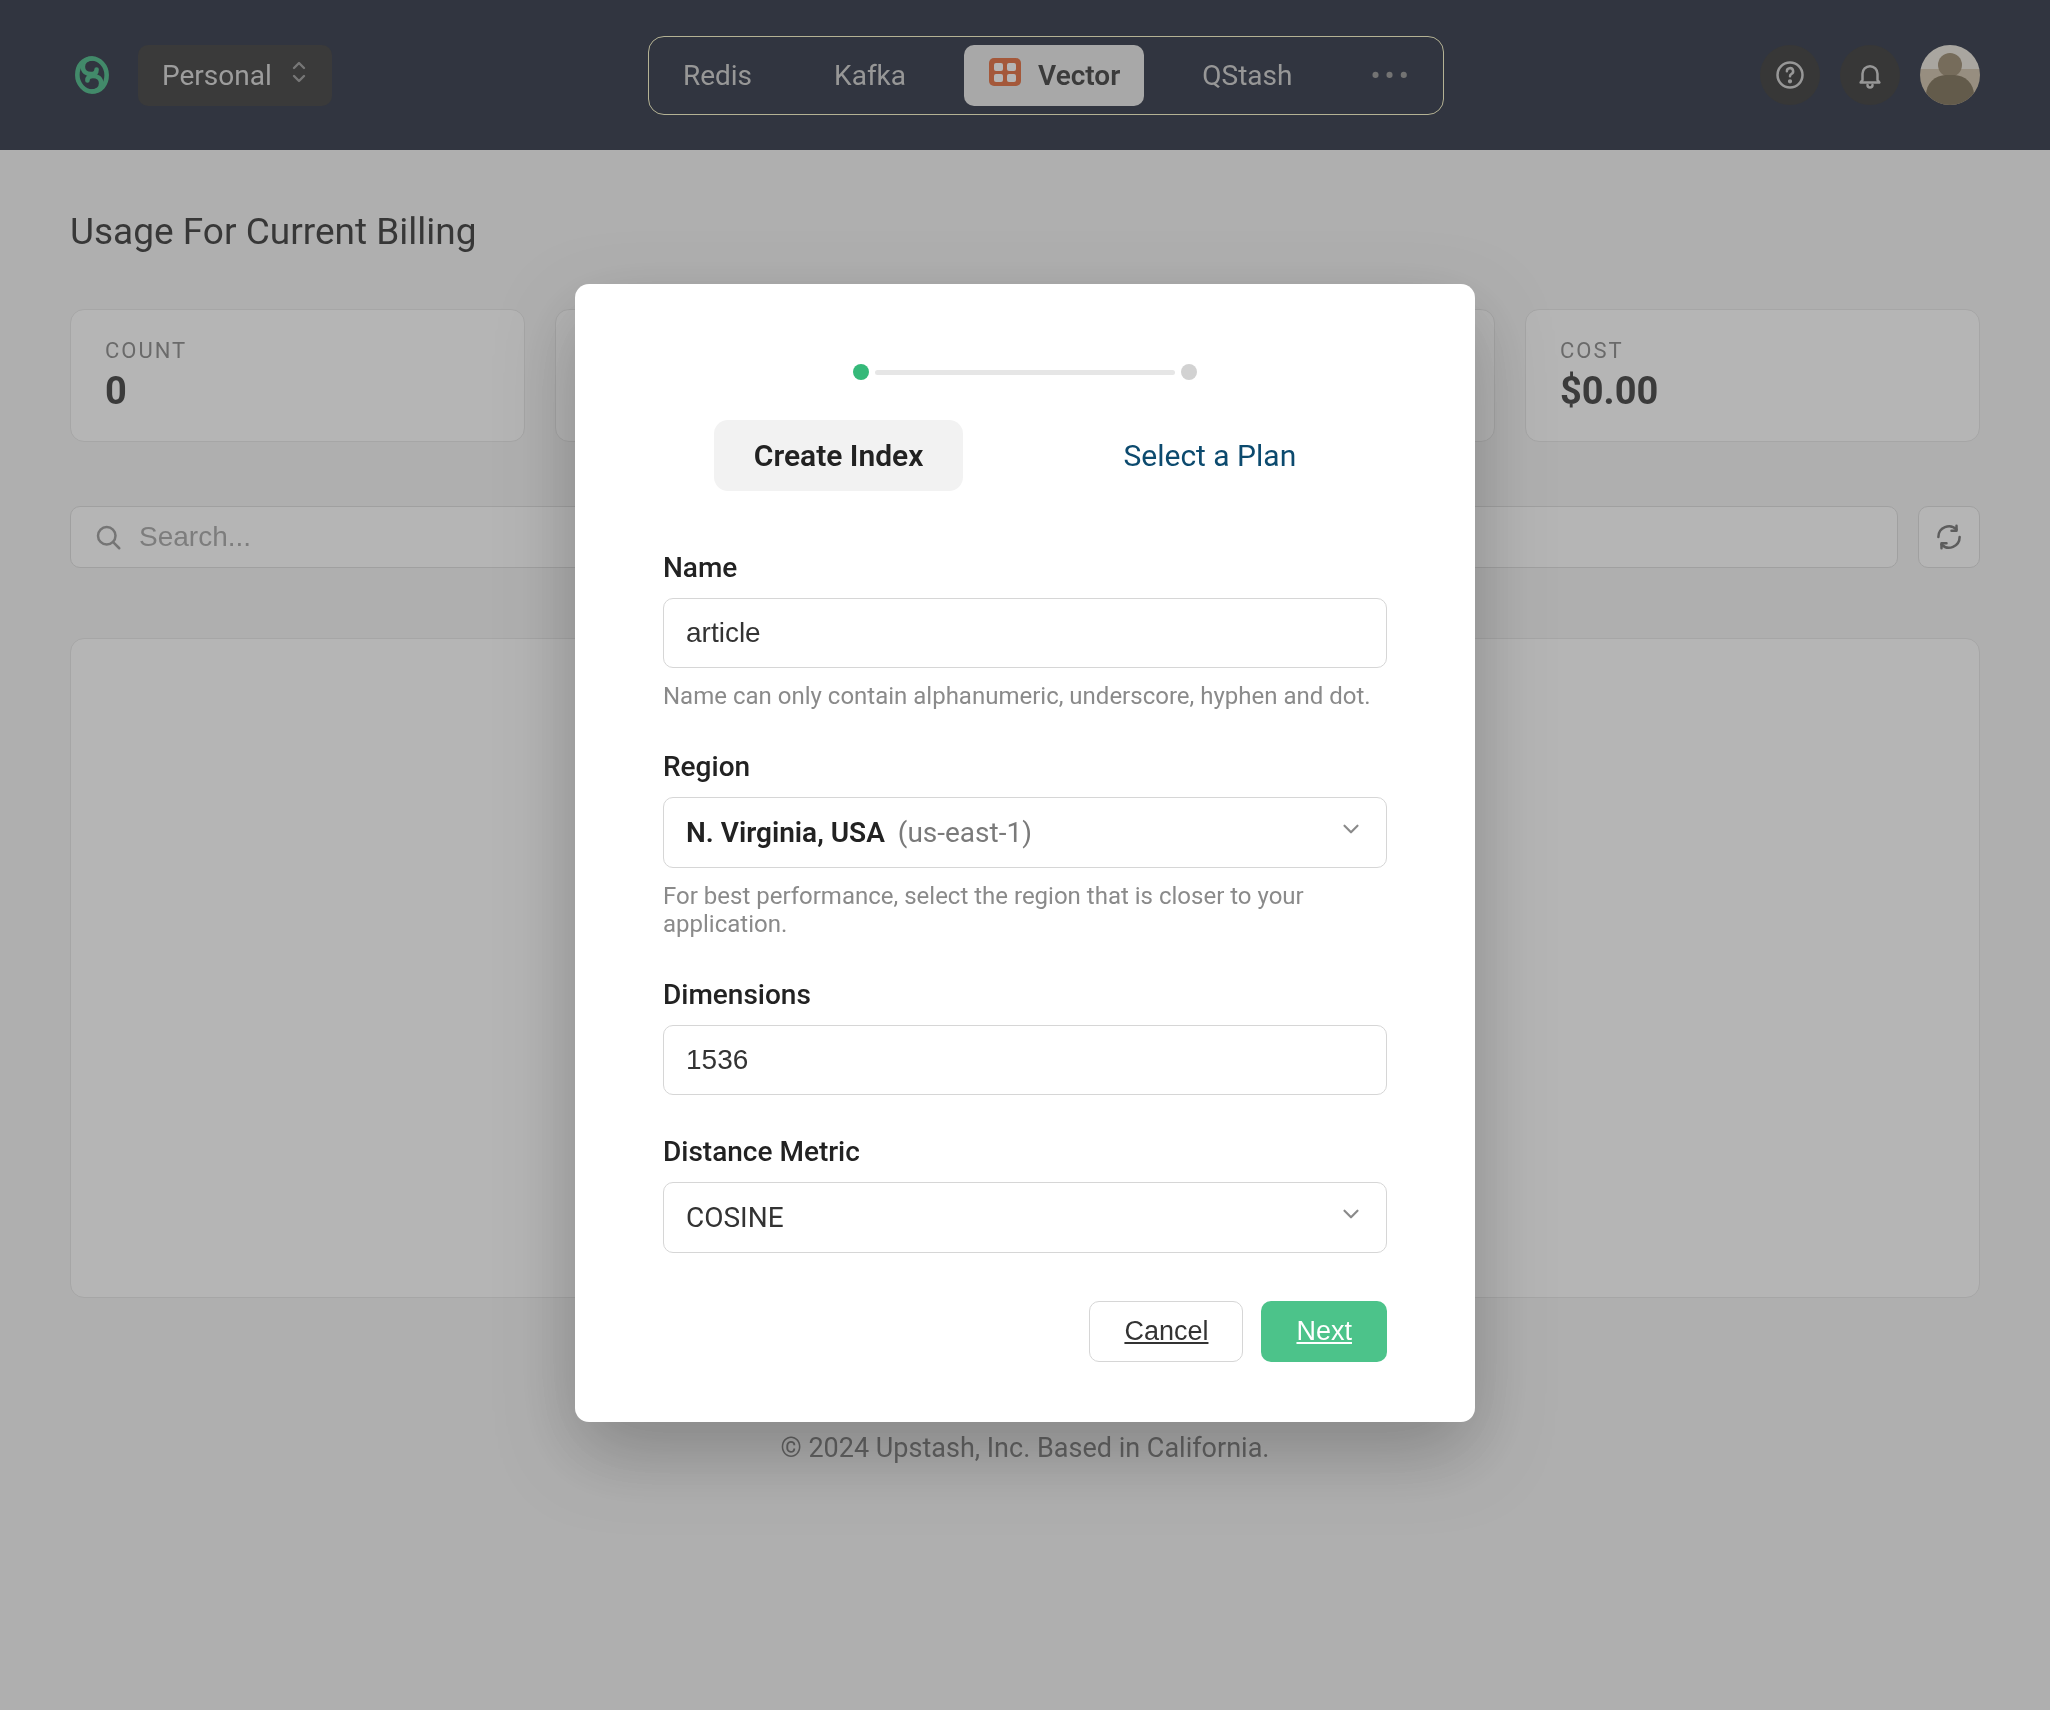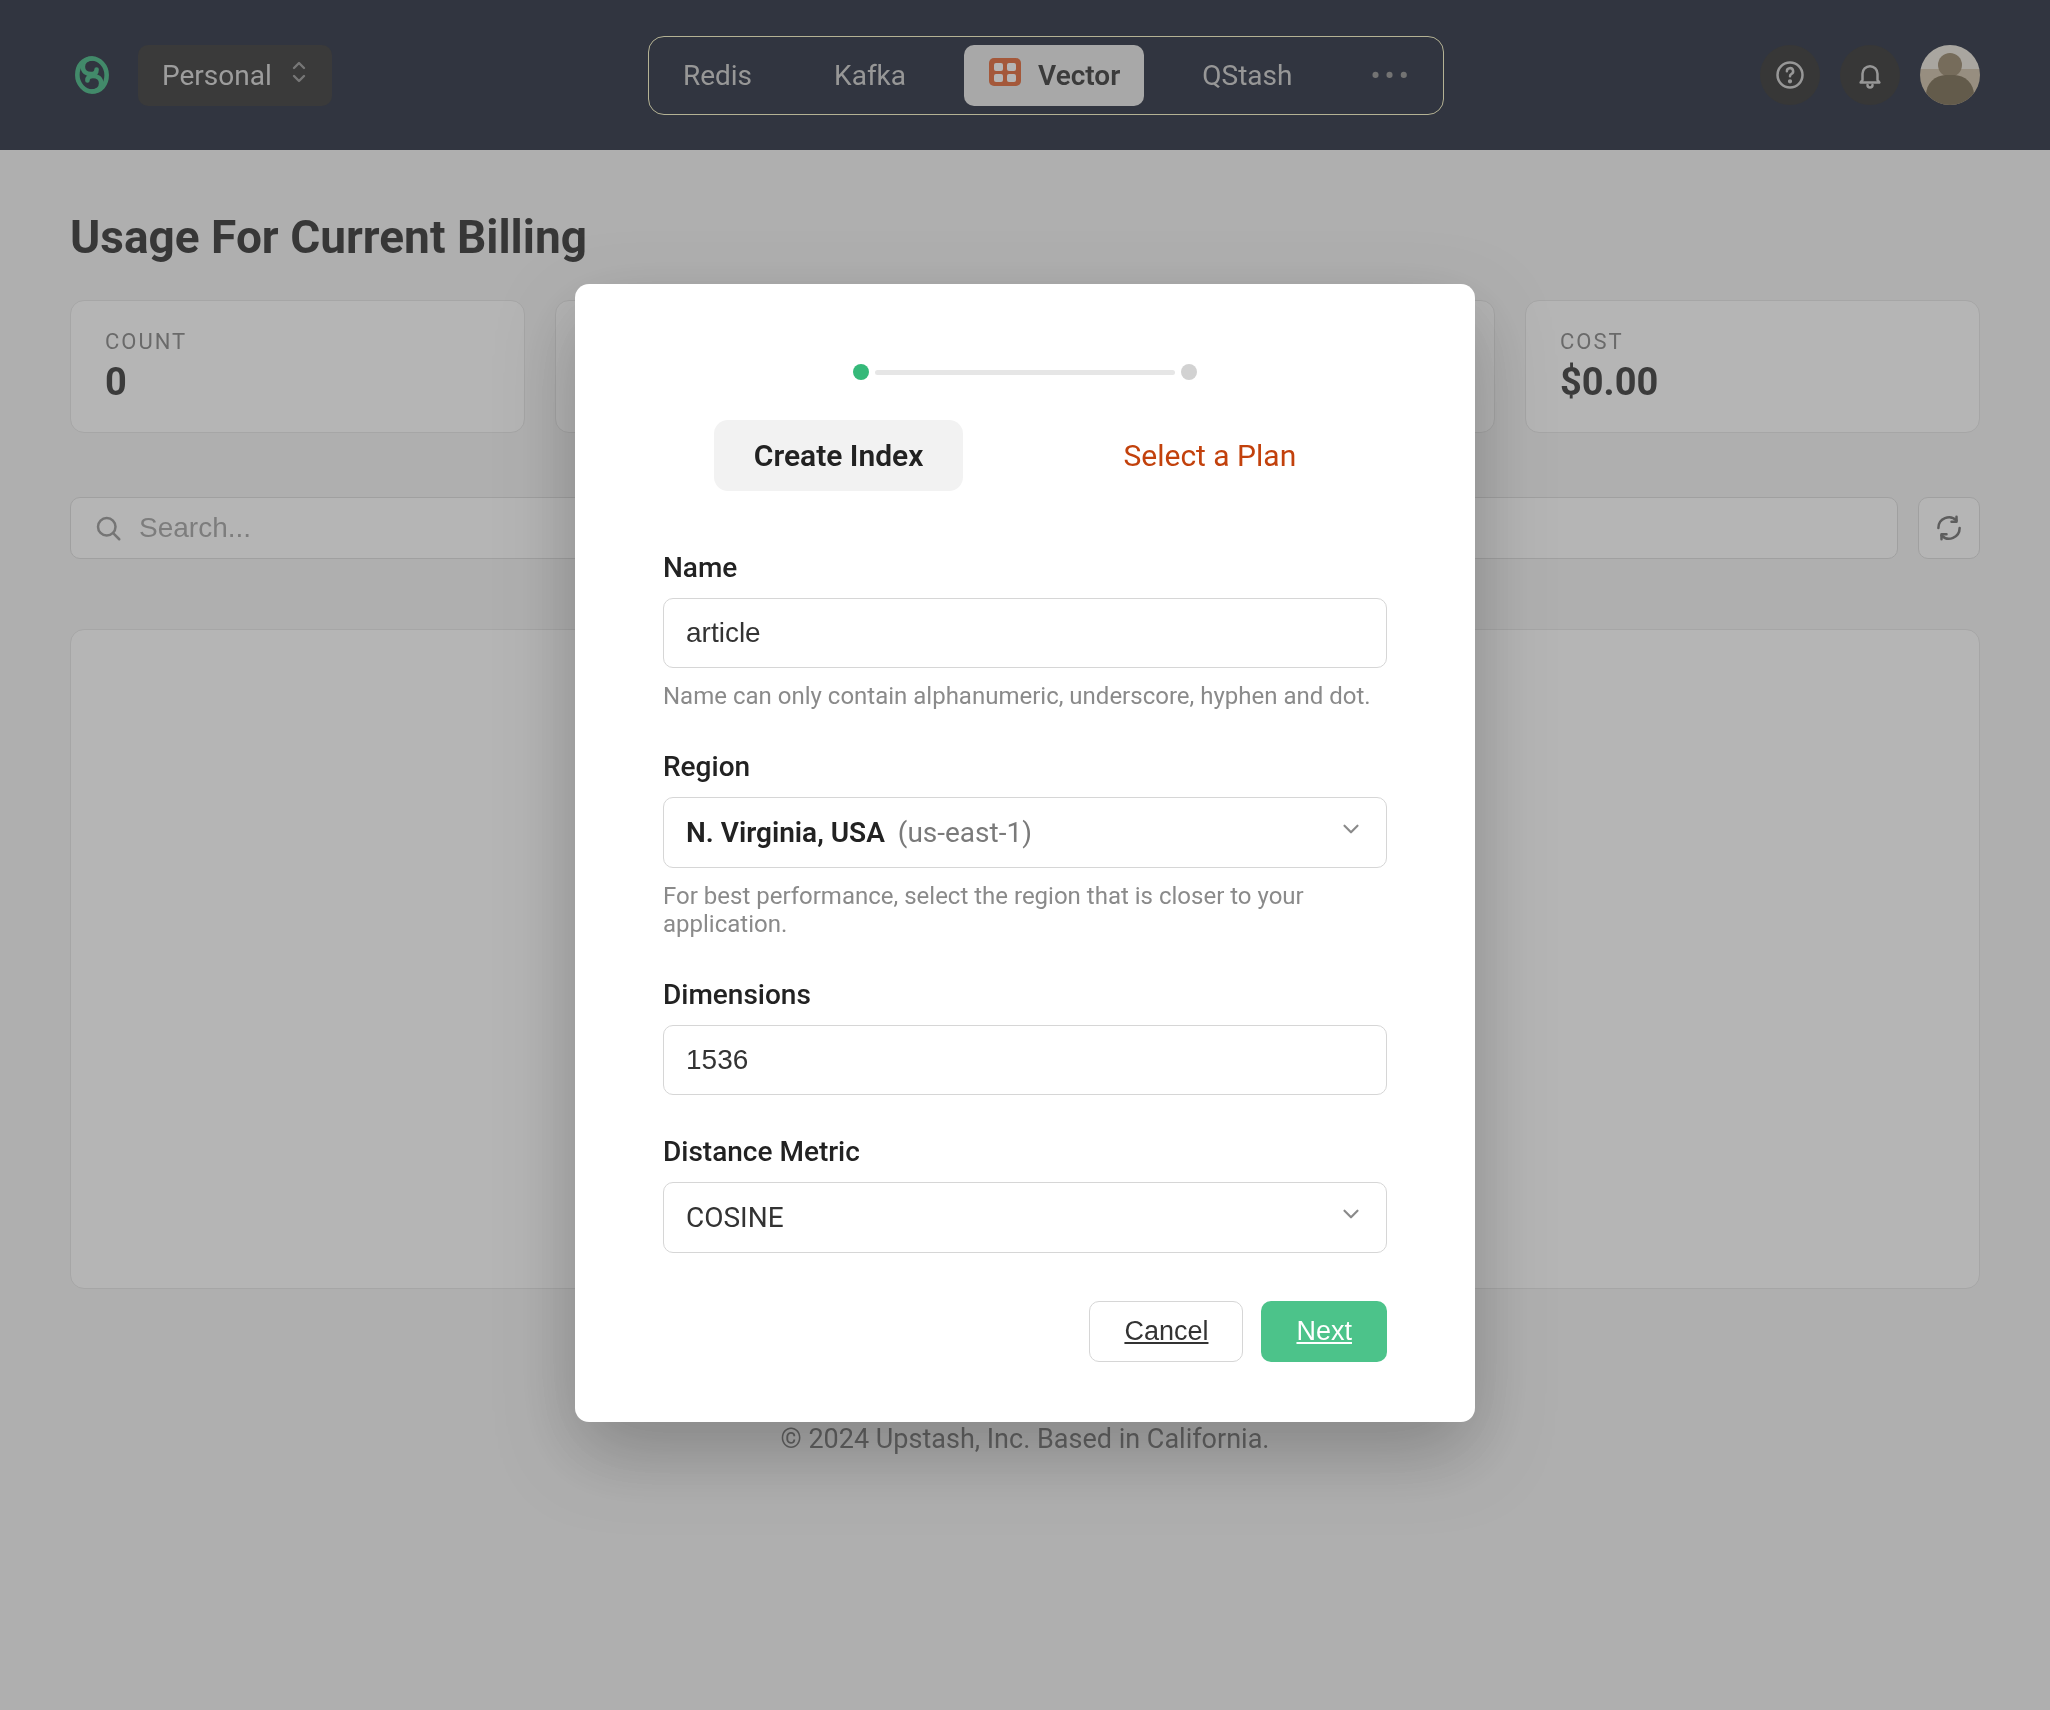--- a/index.html
+++ b/index.html
@@ -86,7 +86,7 @@
     padding: 60px 70px 120px 70px;
     position: relative;
   }
-  .page h2 { font-size: 46px; font-weight: 700; margin-bottom: 36px; color: #1a1a1a; }
+  .page h2 { font-size: 37px; font-weight: 400; margin-bottom: 56px; color: #1a1a1a; }
   .stats-row { display: flex; gap: 30px; margin-bottom: 64px; }
   .stat-card {
     flex: 1;

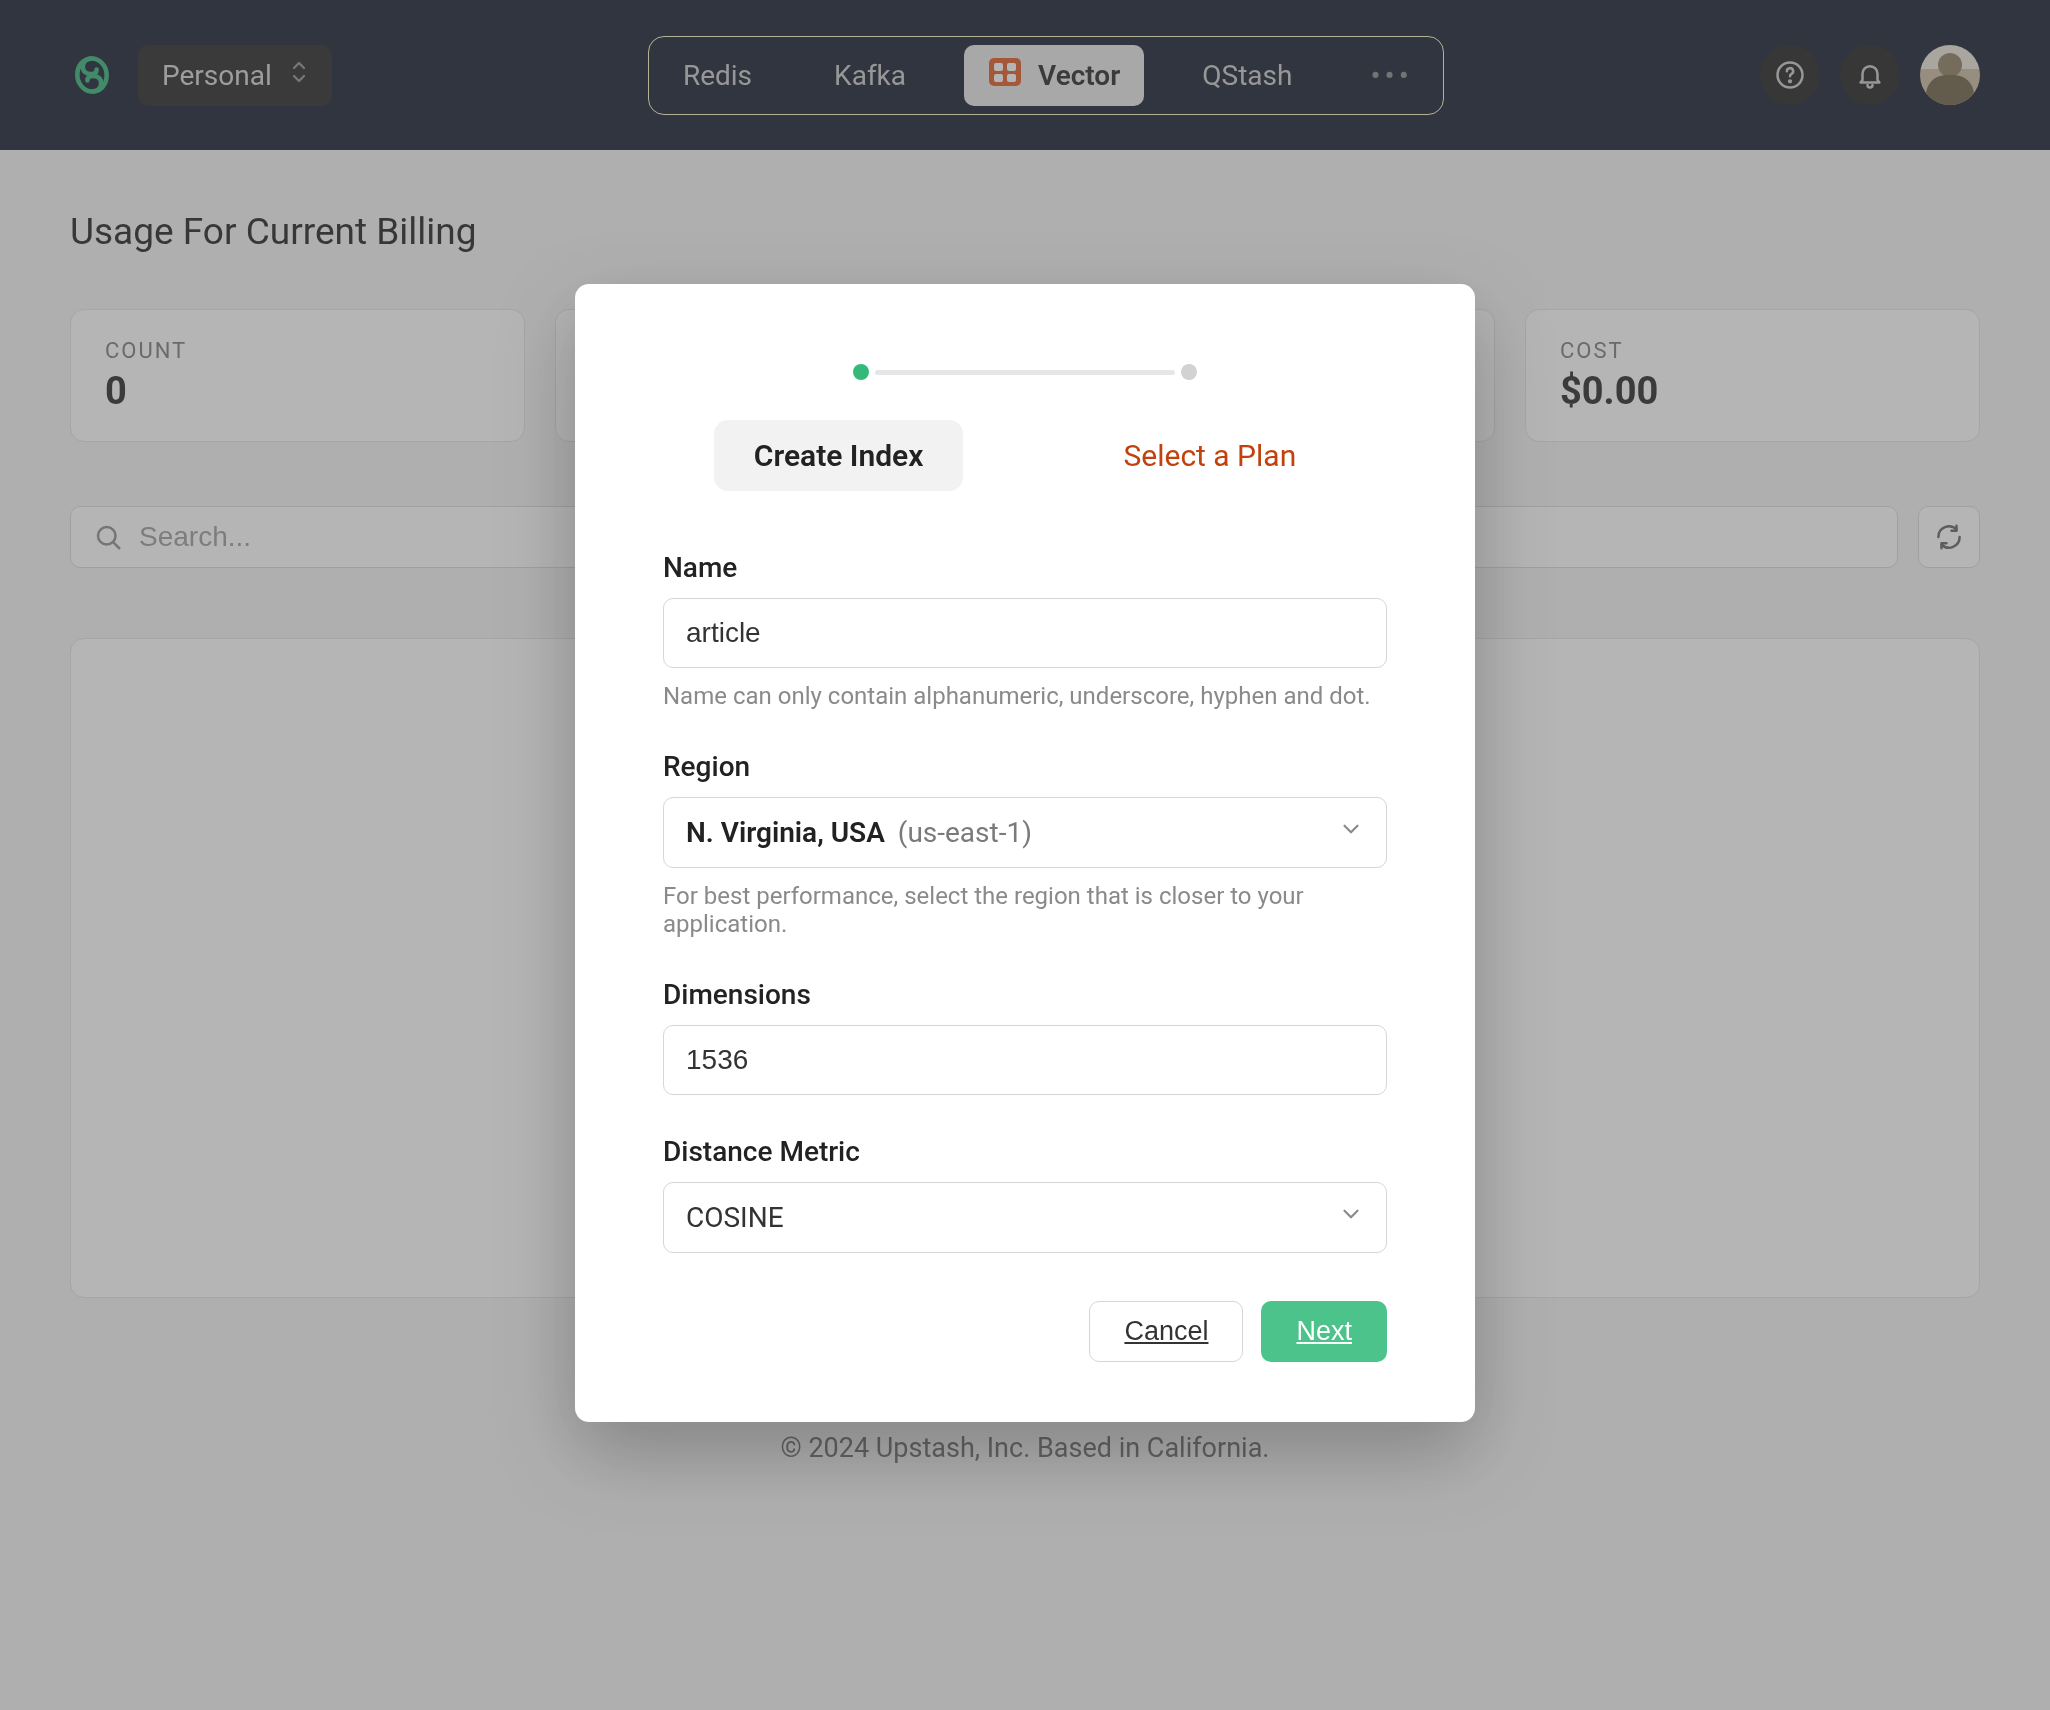--- a/index.html
+++ b/index.html
@@ -143,7 +143,7 @@
 
   .step-labels { display:flex; justify-content:center; gap:120px; margin-bottom: 60px; }
   .step-label {
-    font-size: 30px; padding: 18px 40px; border-radius: 14px; color:#c2410c;
+    font-size: 30px; padding: 18px 40px; border-radius: 14px; color:#0c4a6e;
   }
   .step-label.active { background:#f2f2f2; color:#222; font-weight:600; }
 

